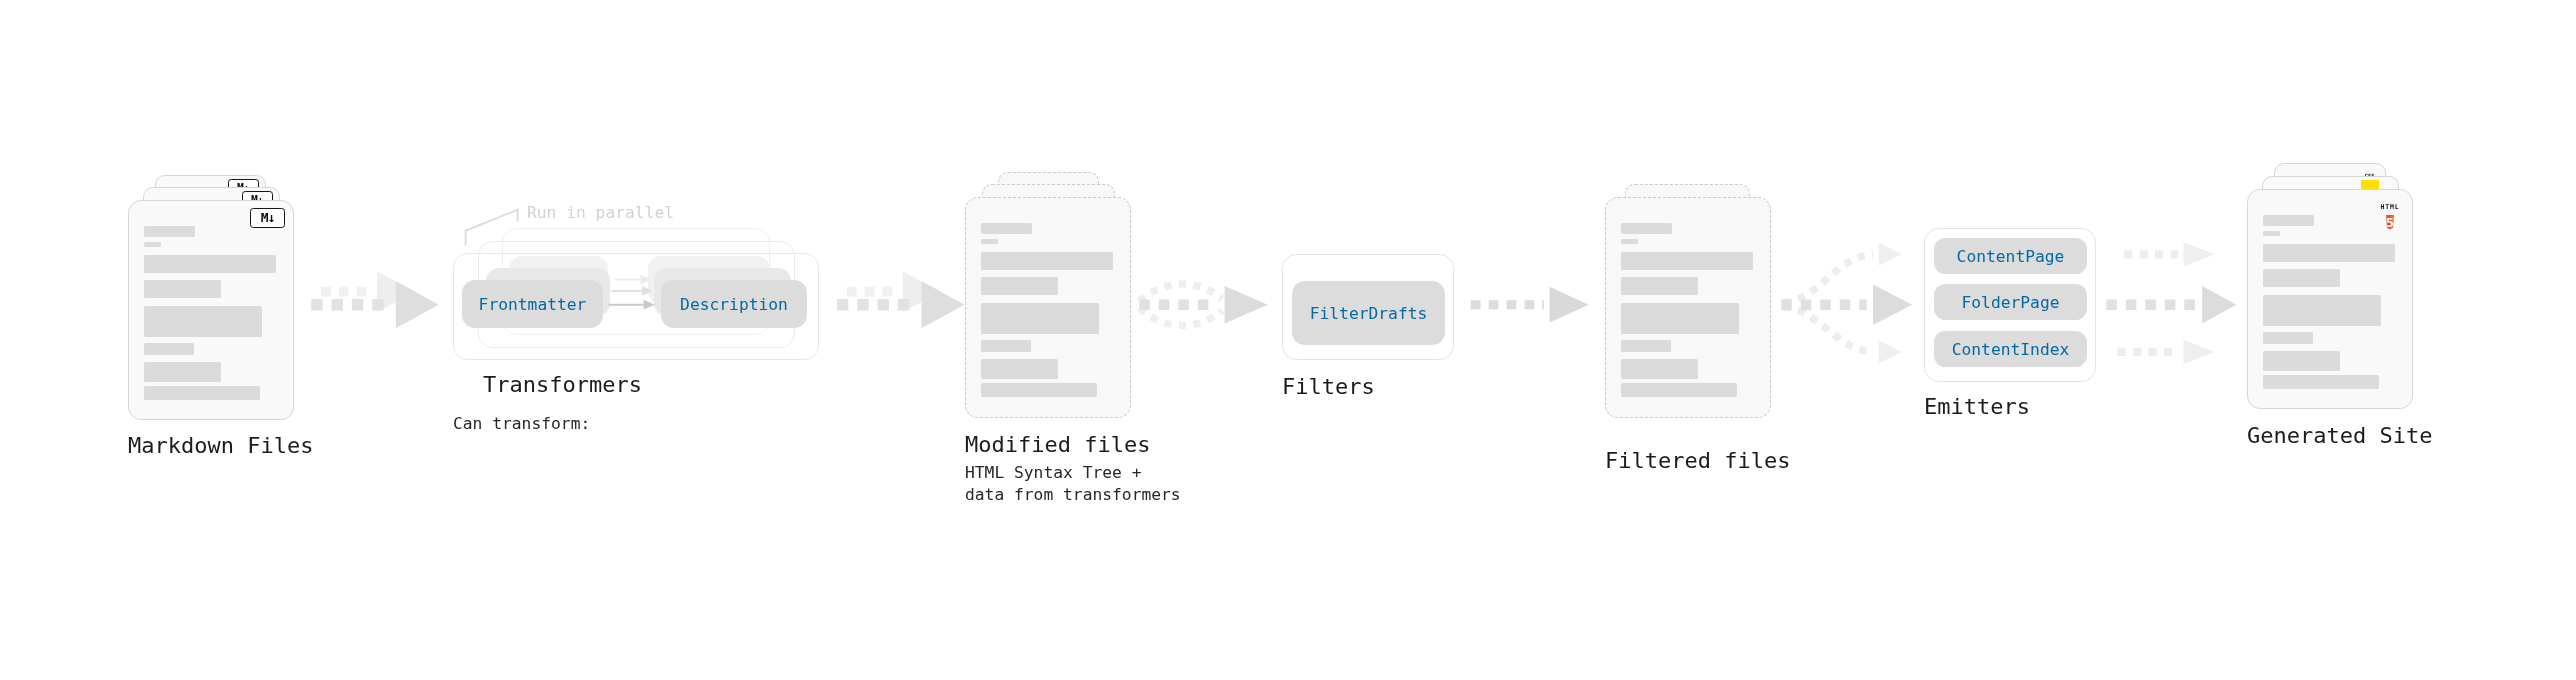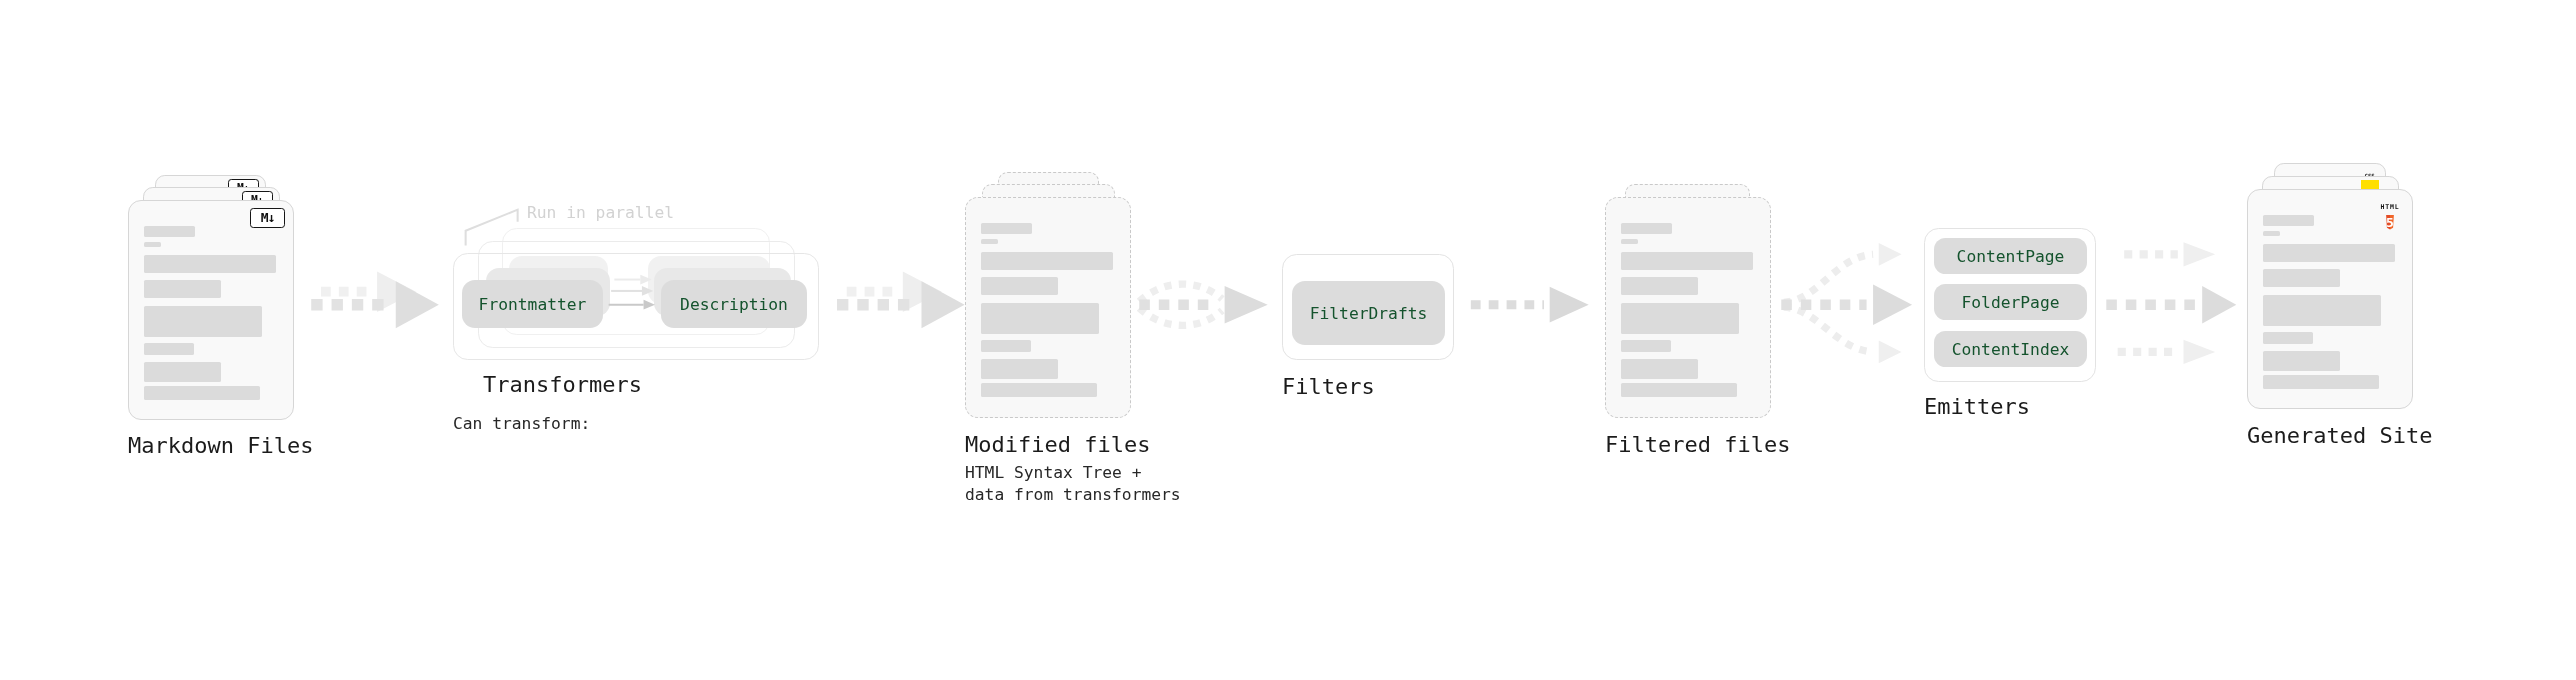--- a/index.html
+++ b/index.html
@@ -42,7 +42,7 @@
   .obox{position:absolute;border:1.6px solid #e3e3e3;border-radius:14.6px;box-sizing:border-box;background:transparent;}
   .obox.filled{background:#fff;}
   .pill{position:absolute;background:#dcdcdc;border-radius:13px;box-sizing:border-box;
-    display:flex;align-items:center;justify-content:center;font-size:16.3px;color:#14532d;}
+    display:flex;align-items:center;justify-content:center;font-size:16.3px;color:#0369a1;}
   .pill.g1{background:#e8e8e8;color:transparent;}
   .pill.g2{background:#f1f1f1;color:transparent;}
 

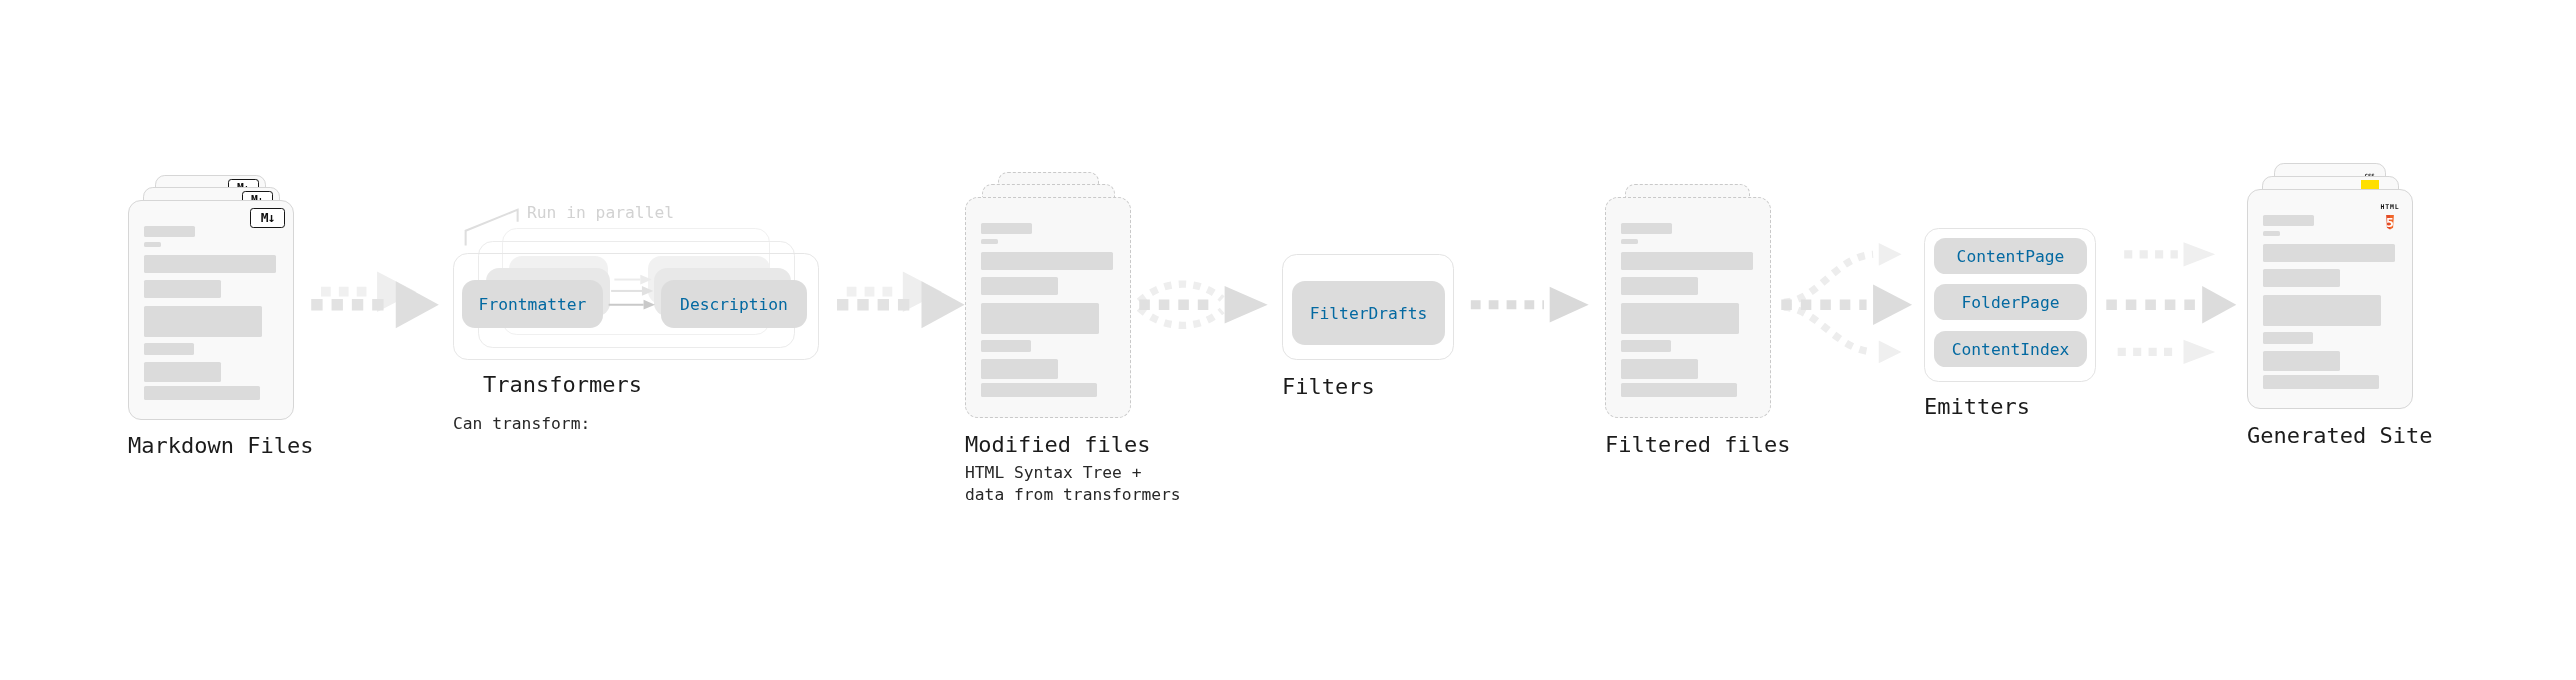--- a/index.html
+++ b/index.html
@@ -136,7 +136,7 @@
         <i></i>
       </div>
   </div>
-  <div class="stage-title" style="left:1605px;top:432px;">Filtered files</div>
+  <div class="stage-title" style="left:1605px;top:448px;">Filtered files</div>
 
   <div class="obox filled" style="left:1924px;top:228px;width:172px;height:154px;z-index:2;"></div>
   <div class="pill" style="left:1934px;top:238px;width:153px;height:36px;border-radius:11.4px;z-index:3;">ContentPage</div>

